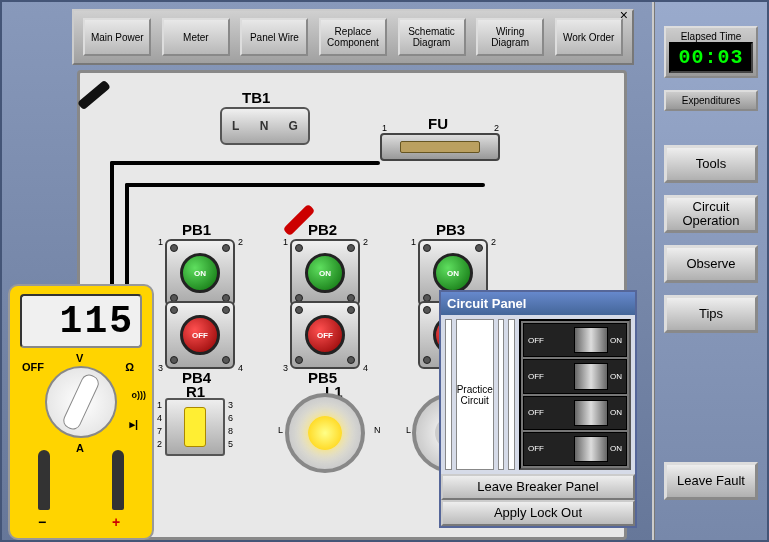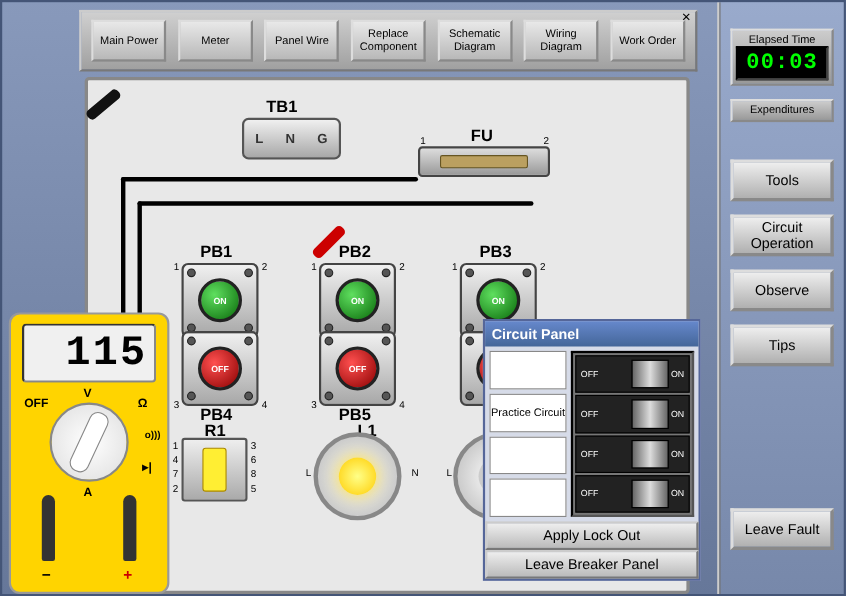--- a/index.html
+++ b/index.html
@@ -123,7 +123,7 @@
     padding: 4px 6px;
   }
   .breaker-body { flex: 1; display: flex; padding: 4px; gap: 4px; }
-  .breaker-labels { width: 70px; display: flex; flex-direction: column; gap: 4px; }
+  .breaker-labels { width: 70px; display: flex; flex-direction: row; gap: 4px; }
   .breaker-label-box {
     flex: 1; background: #fff; border: 1px solid #888;
     display: flex; align-items: center; justify-content: center;

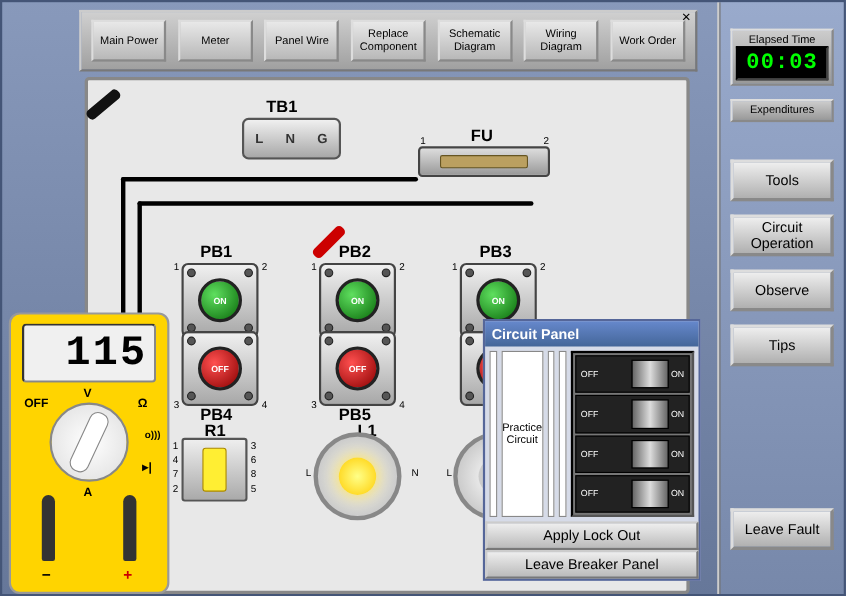--- a/index.html
+++ b/index.html
@@ -359,8 +359,8 @@
       </div>
     </div>
   </div>
+  <div class="breaker-btn">Leave Breaker Panel</div>
   <div class="breaker-btn">Apply Lock Out</div>
-  <div class="breaker-btn">Leave Breaker Panel</div>
 </div>
 
 <div class="right-rail">

